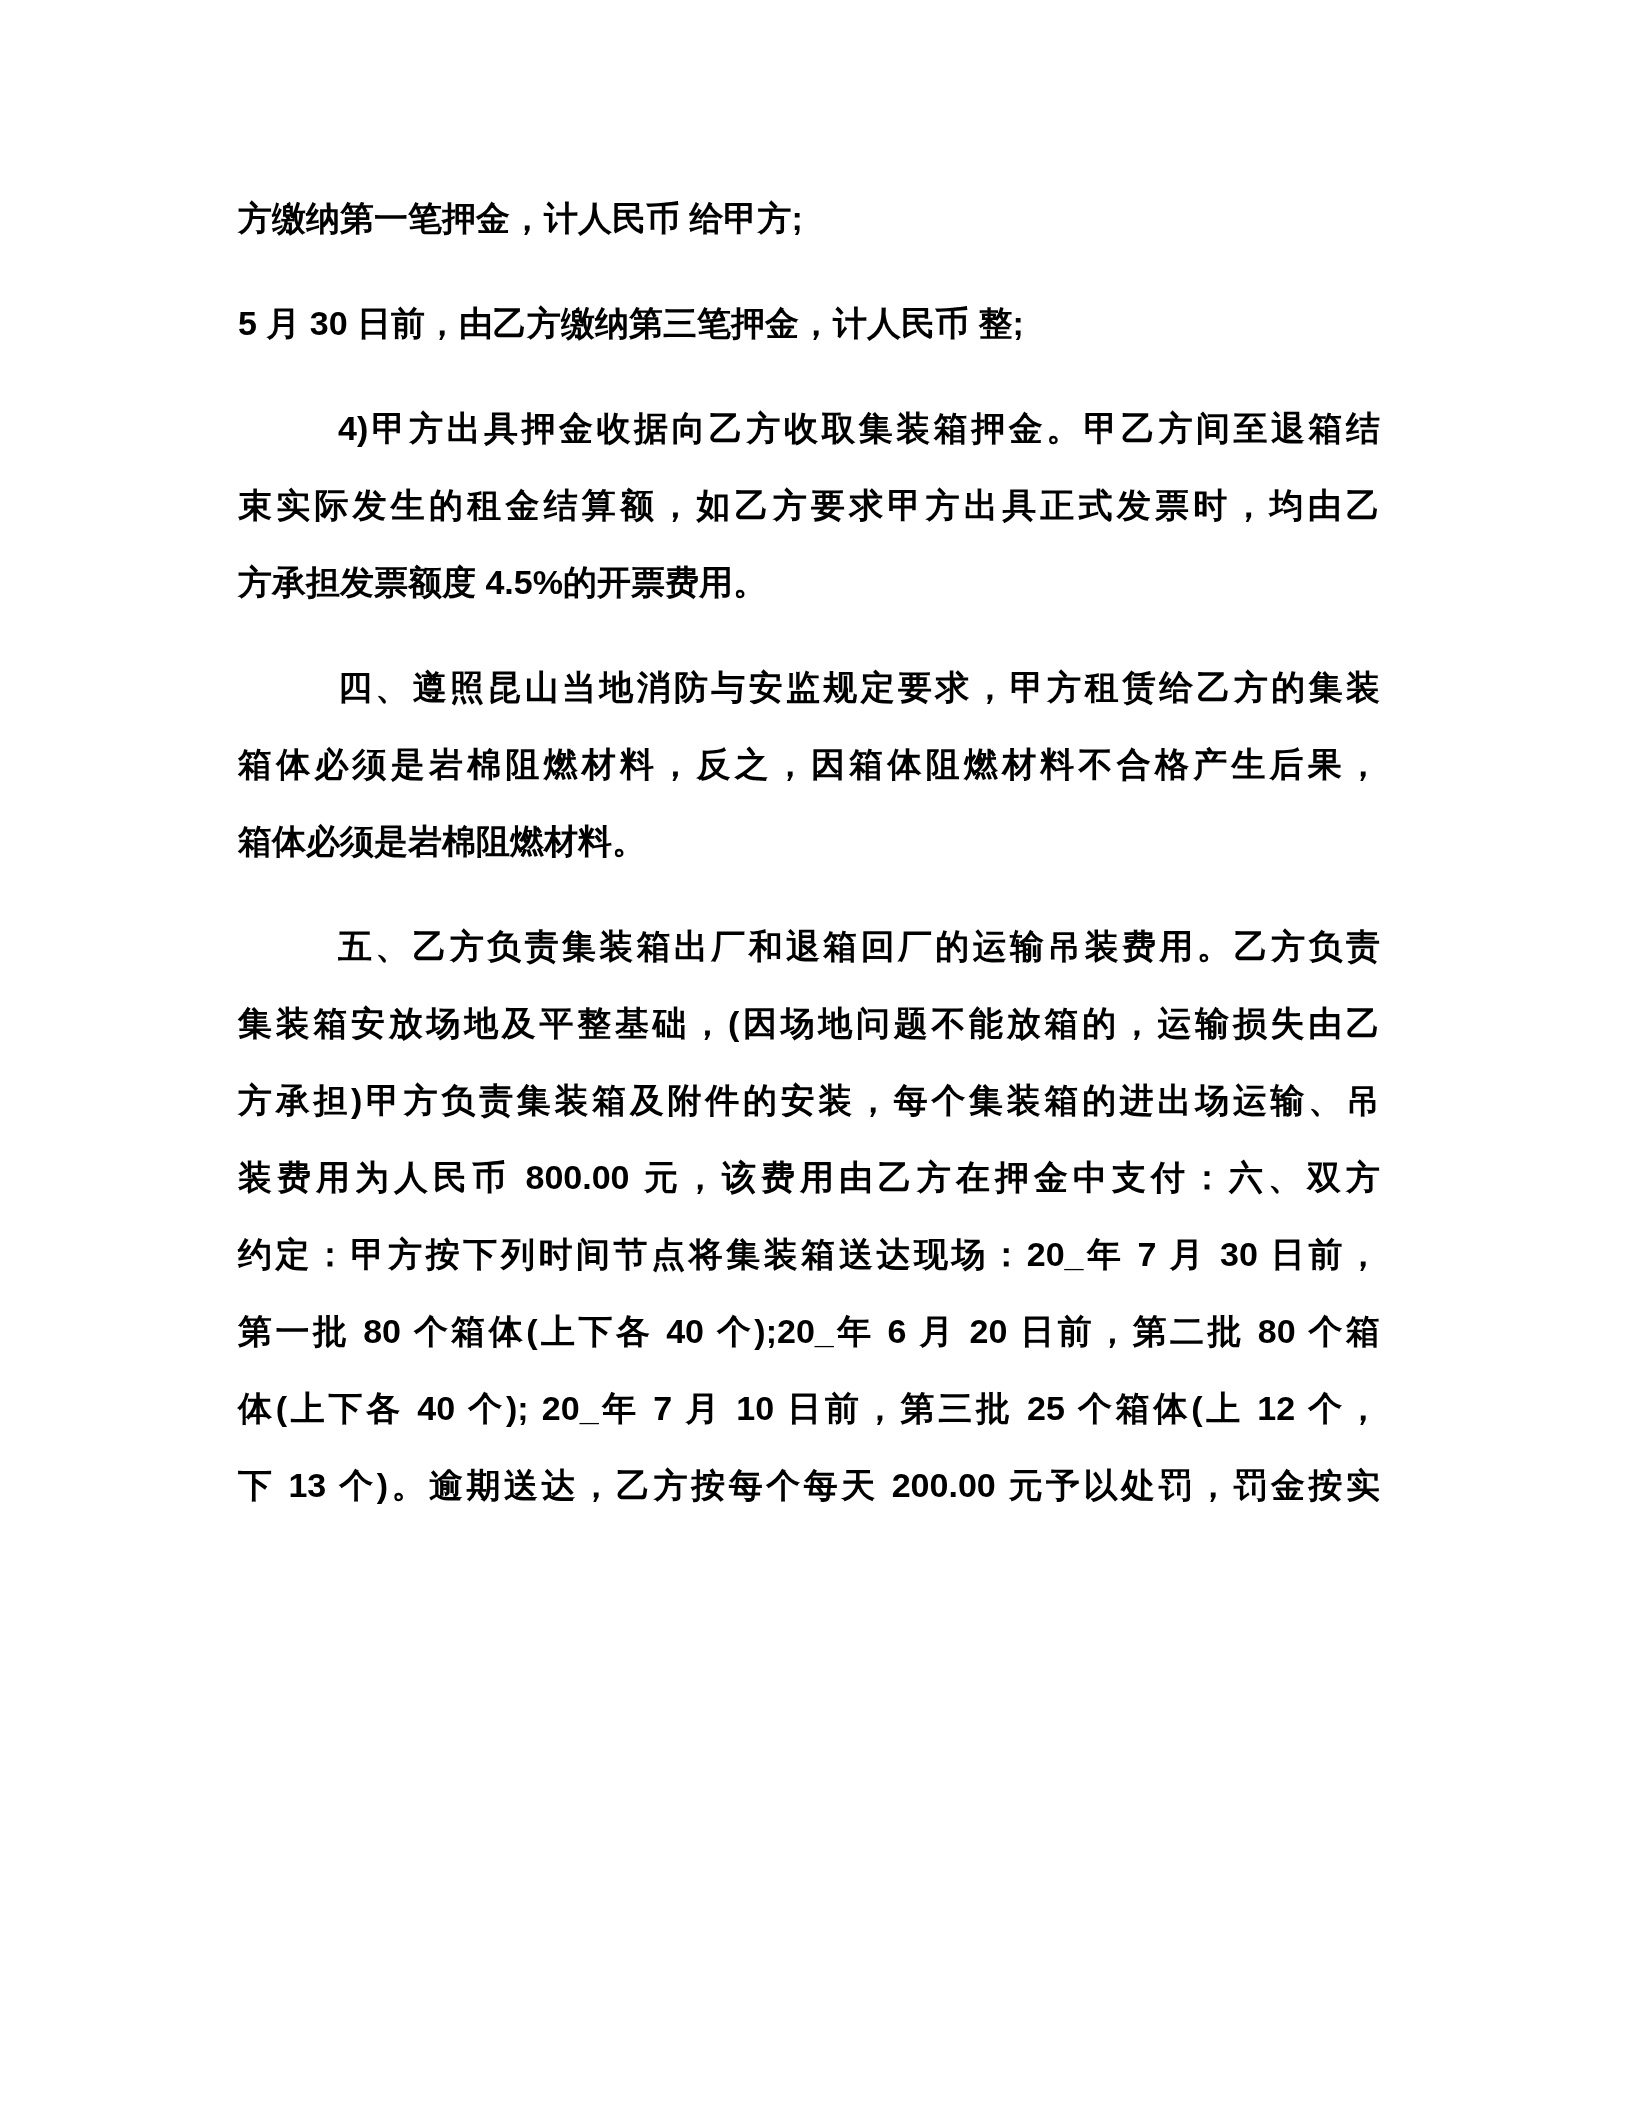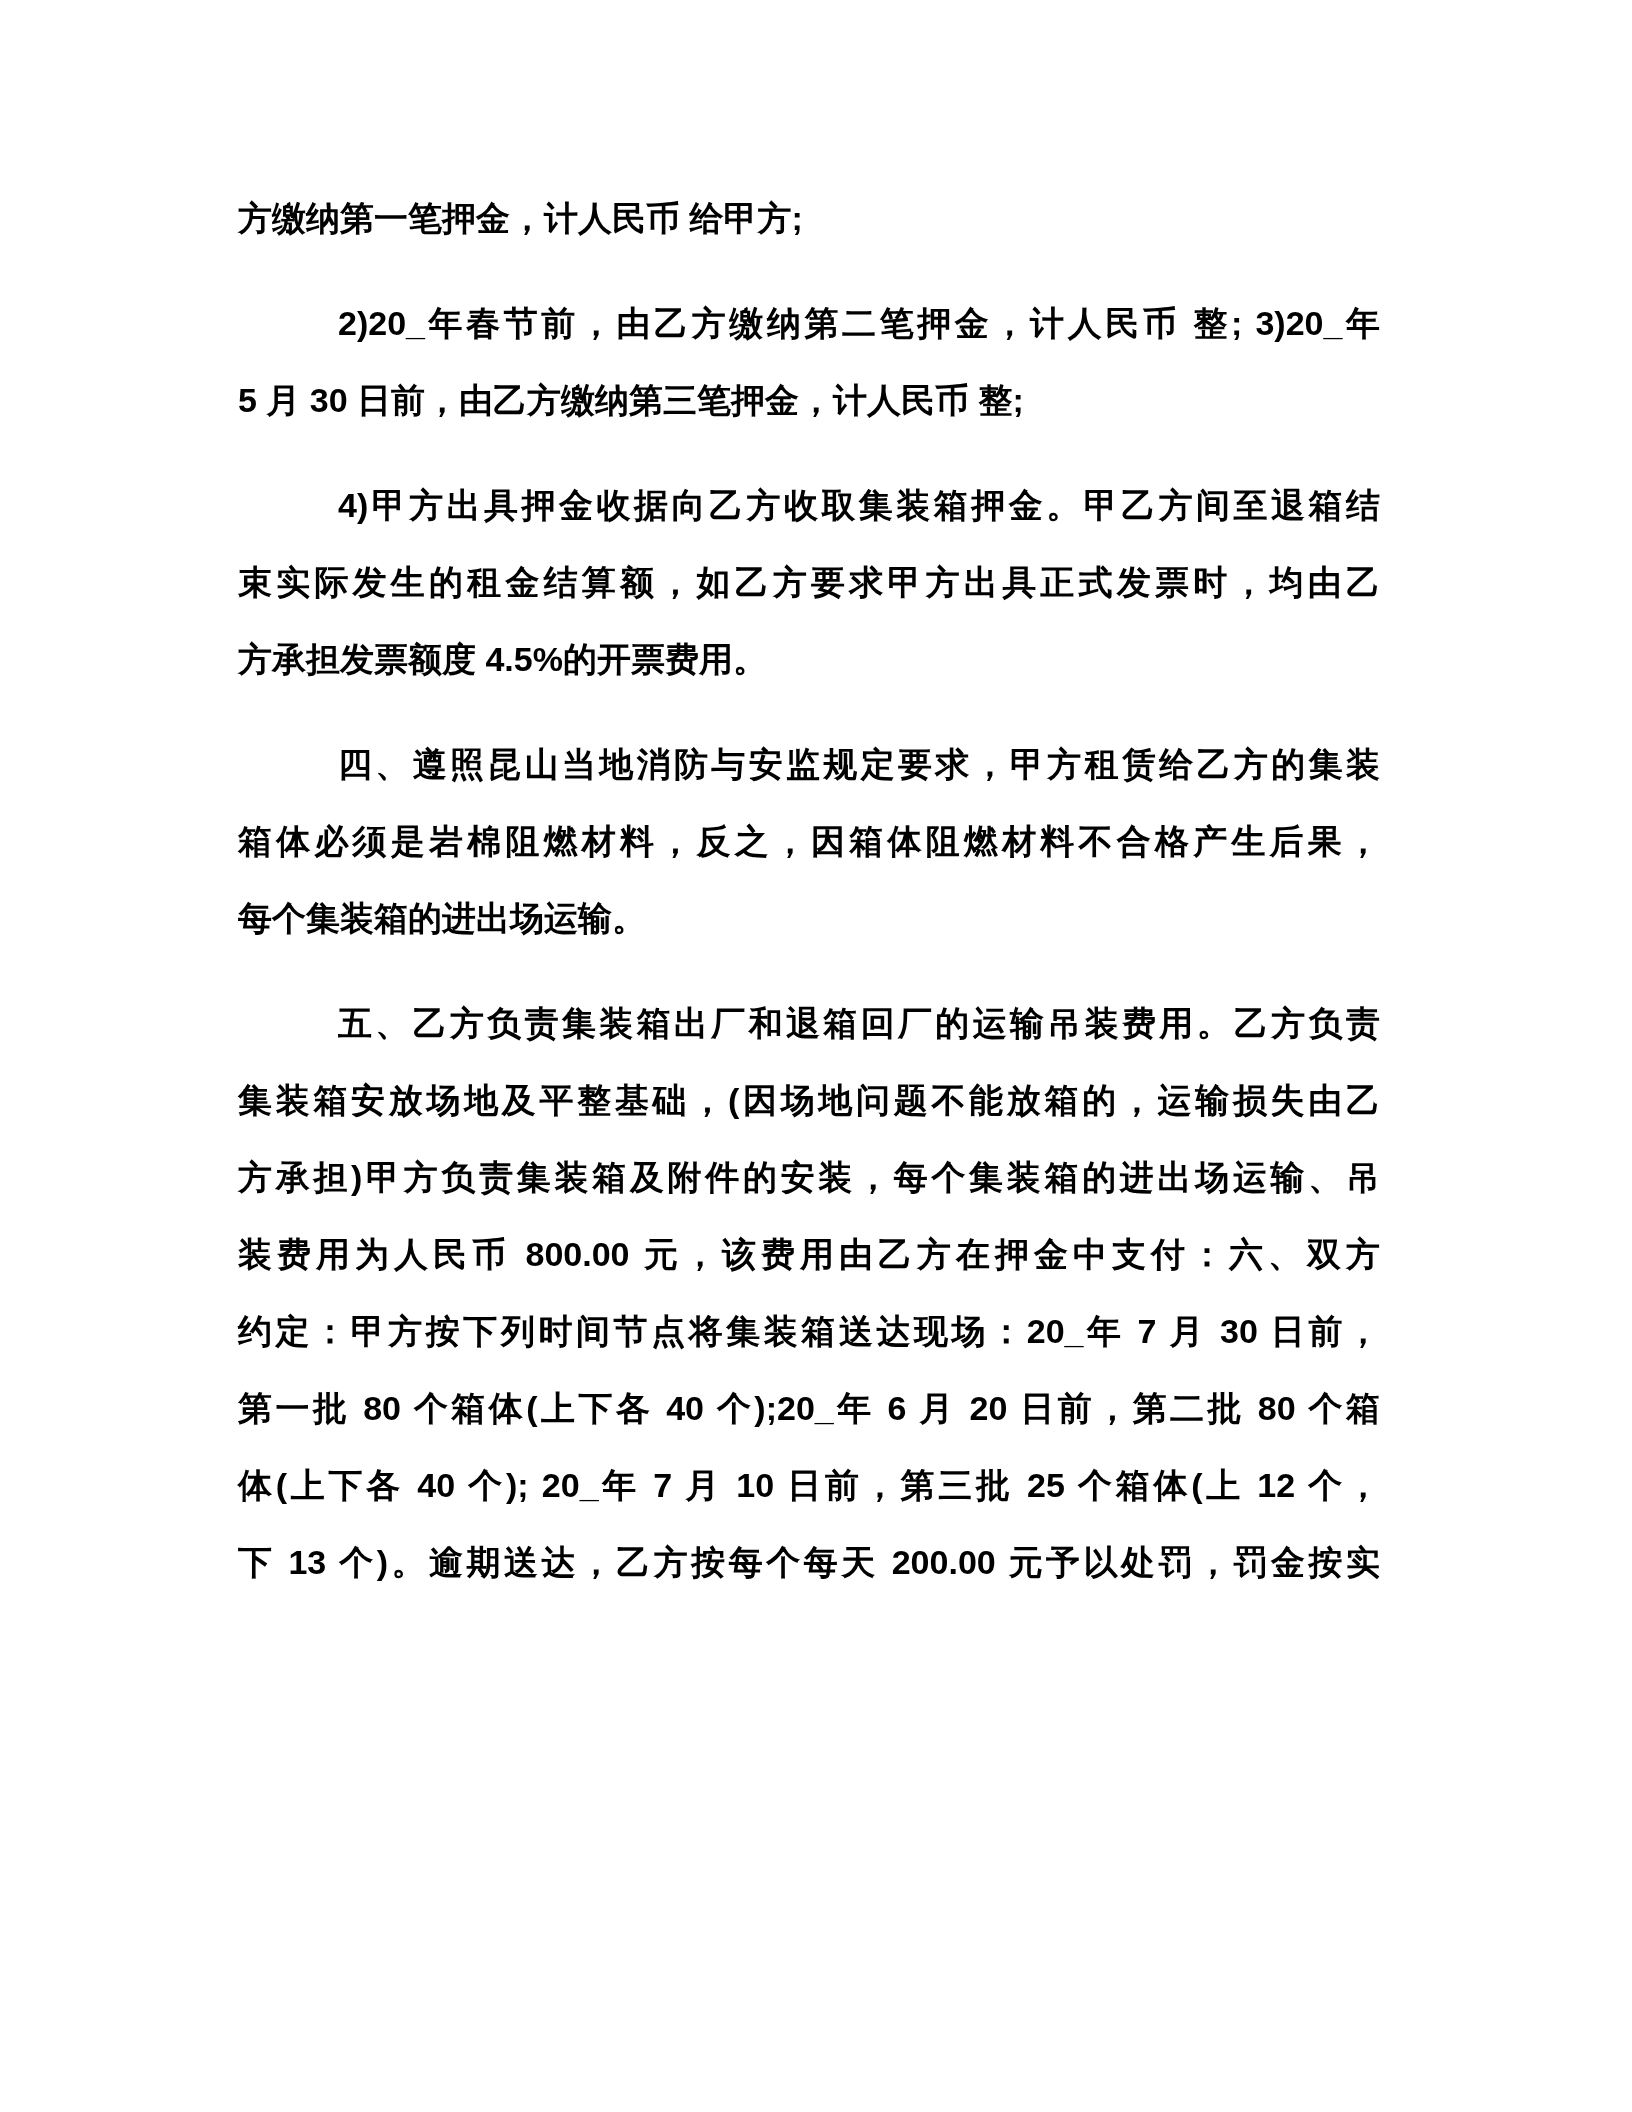--- a/index.html
+++ b/index.html
@@ -54,7 +54,6 @@
         <div class="line last">方缴纳第一笔押金，计人民币 给甲方;</div>
       </div>
       <div class="para">
-        <div class="line first">2)20_年春节前，由乙方缴纳第二笔押金，计人民币 整; 3)20_年</div>
         <div class="line last">5 月 30 日前，由乙方缴纳第三笔押金，计人民币 整;</div>
       </div>
       <div class="para">

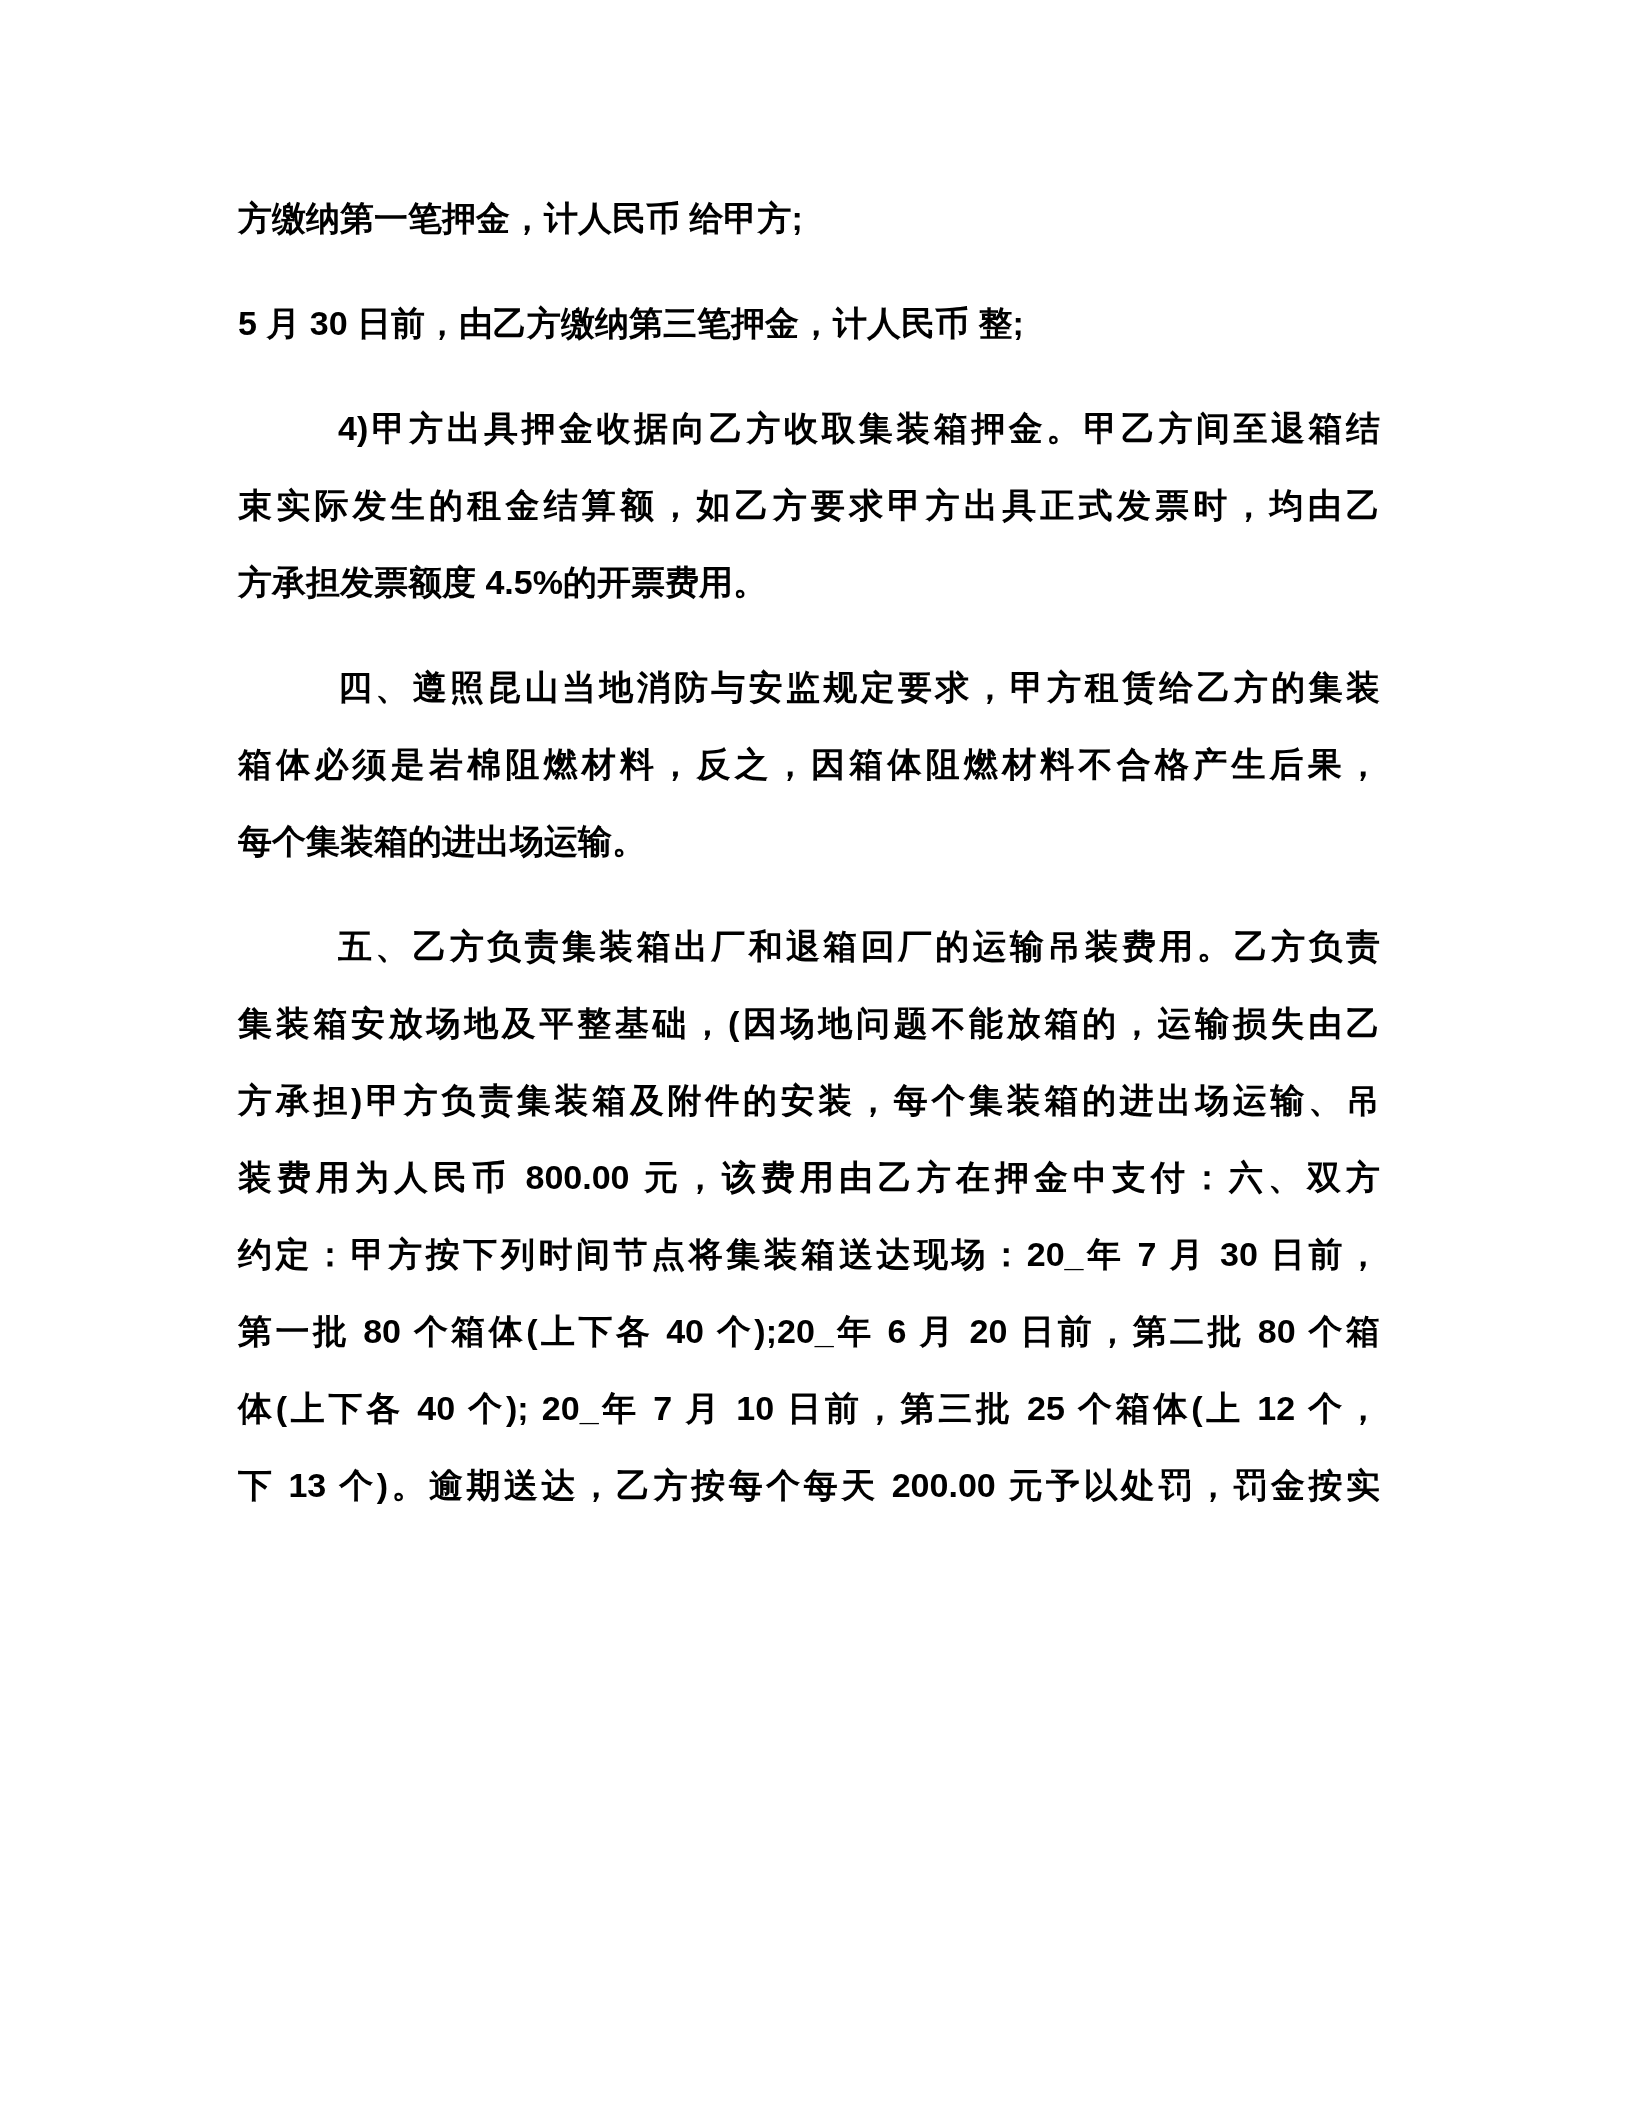--- a/index.html
+++ b/index.html
@@ -64,7 +64,7 @@
       <div class="para">
         <div class="line first">四、遵照昆山当地消防与安监规定要求，甲方租赁给乙方的集装</div>
         <div class="line">箱体必须是岩棉阻燃材料，反之，因箱体阻燃材料不合格产生后果，</div>
-        <div class="line last">每个集装箱的进出场运输。</div>
+        <div class="line last">箱体必须是岩棉阻燃材料。</div>
       </div>
       <div class="para">
         <div class="line first">五、乙方负责集装箱出厂和退箱回厂的运输吊装费用。乙方负责</div>

